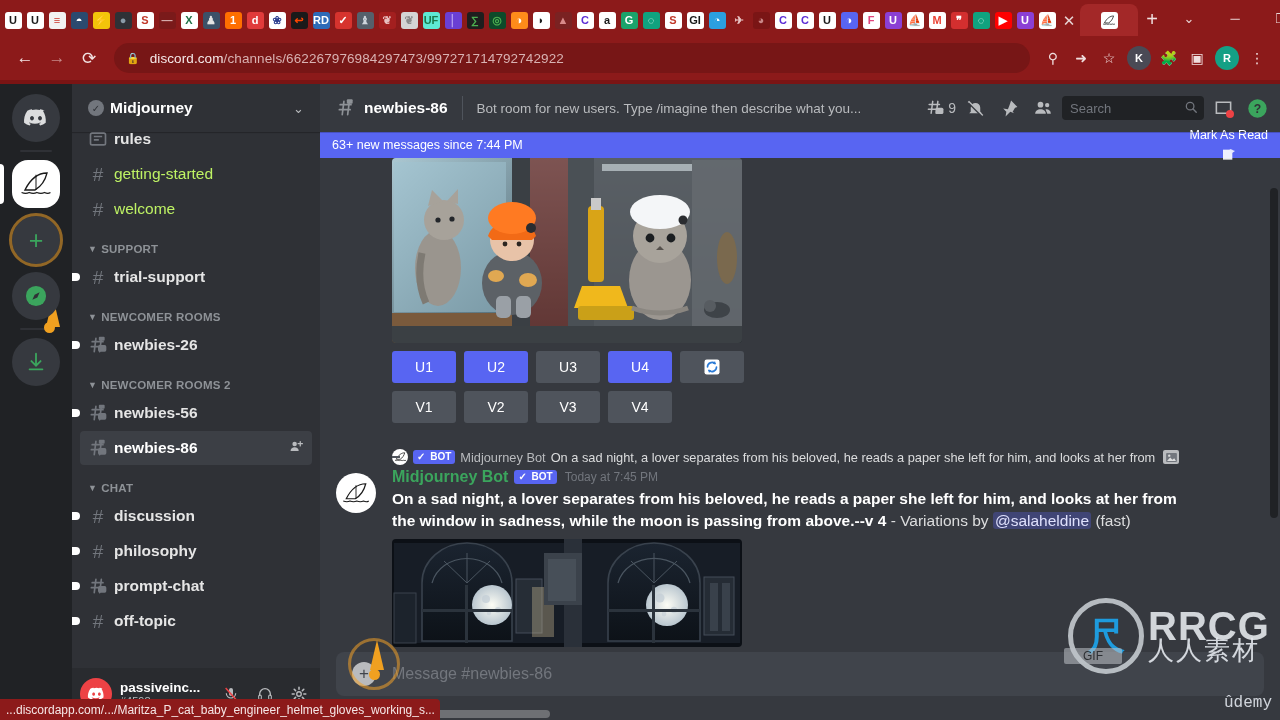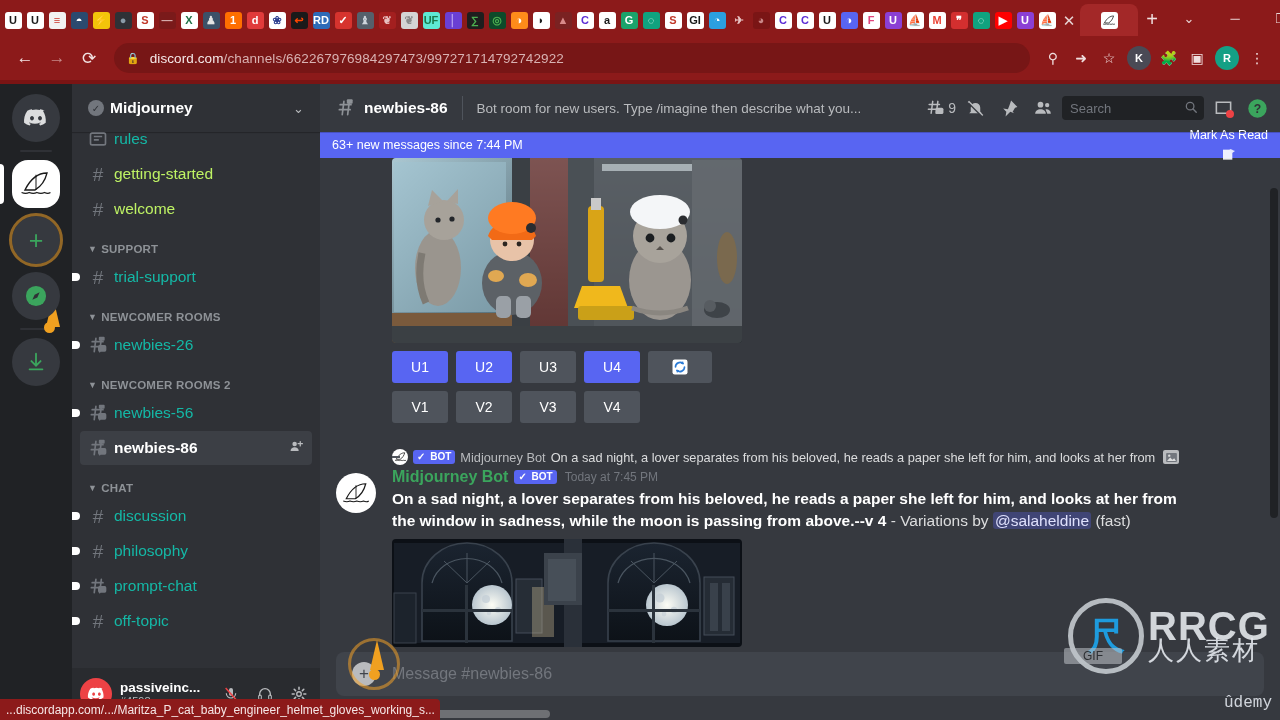--- a/index.html
+++ b/index.html
@@ -147,7 +147,7 @@
      flex:0 0 20px; line-height:1; }
   .chan .label { font-size:15.5px; color:#bef264; white-space:nowrap; overflow:hidden;
       text-overflow:ellipsis; }
-  .chan.unread .label { color:#14b8a6; font-weight:400; }
+  .chan.unread .label { color:#e5e5e5; font-weight:700; }
   .chan.active .label { color:#fff; font-weight:600; }
   .chan .unread-dot {
     position:absolute; left:-8px; width: 8px; height: 8px; background:#fff;

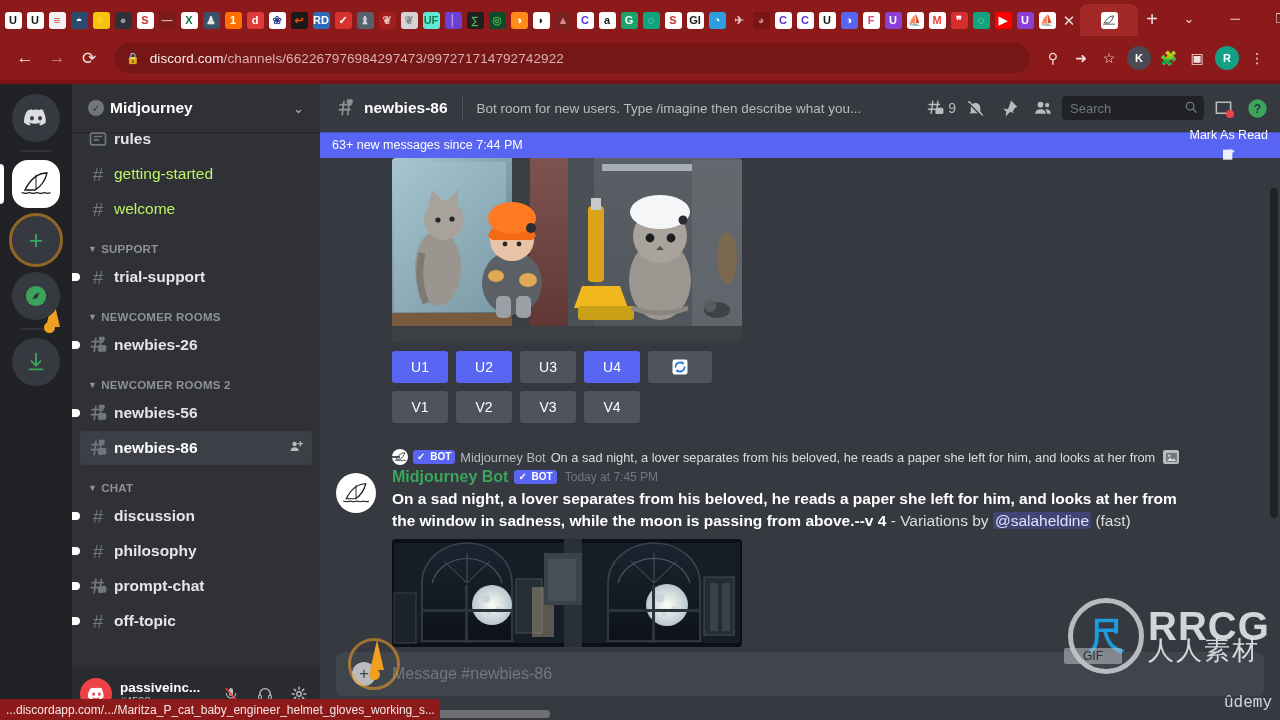--- a/index.html
+++ b/index.html
@@ -208,7 +208,7 @@
 
   .btn-row { display:flex; gap: 8px; margin-left: 56px; margin-top: 8px; }
   .mjbtn {
-    width: 56px; height: 32px; border-radius:3px; background:#4f545c;
+    width: 64px; height: 32px; border-radius:3px; background:#4f545c;
     color:#fff; font-size:14px; font-weight:500;
     display:flex;align-items:center;justify-content:center; cursor:pointer;
   }

